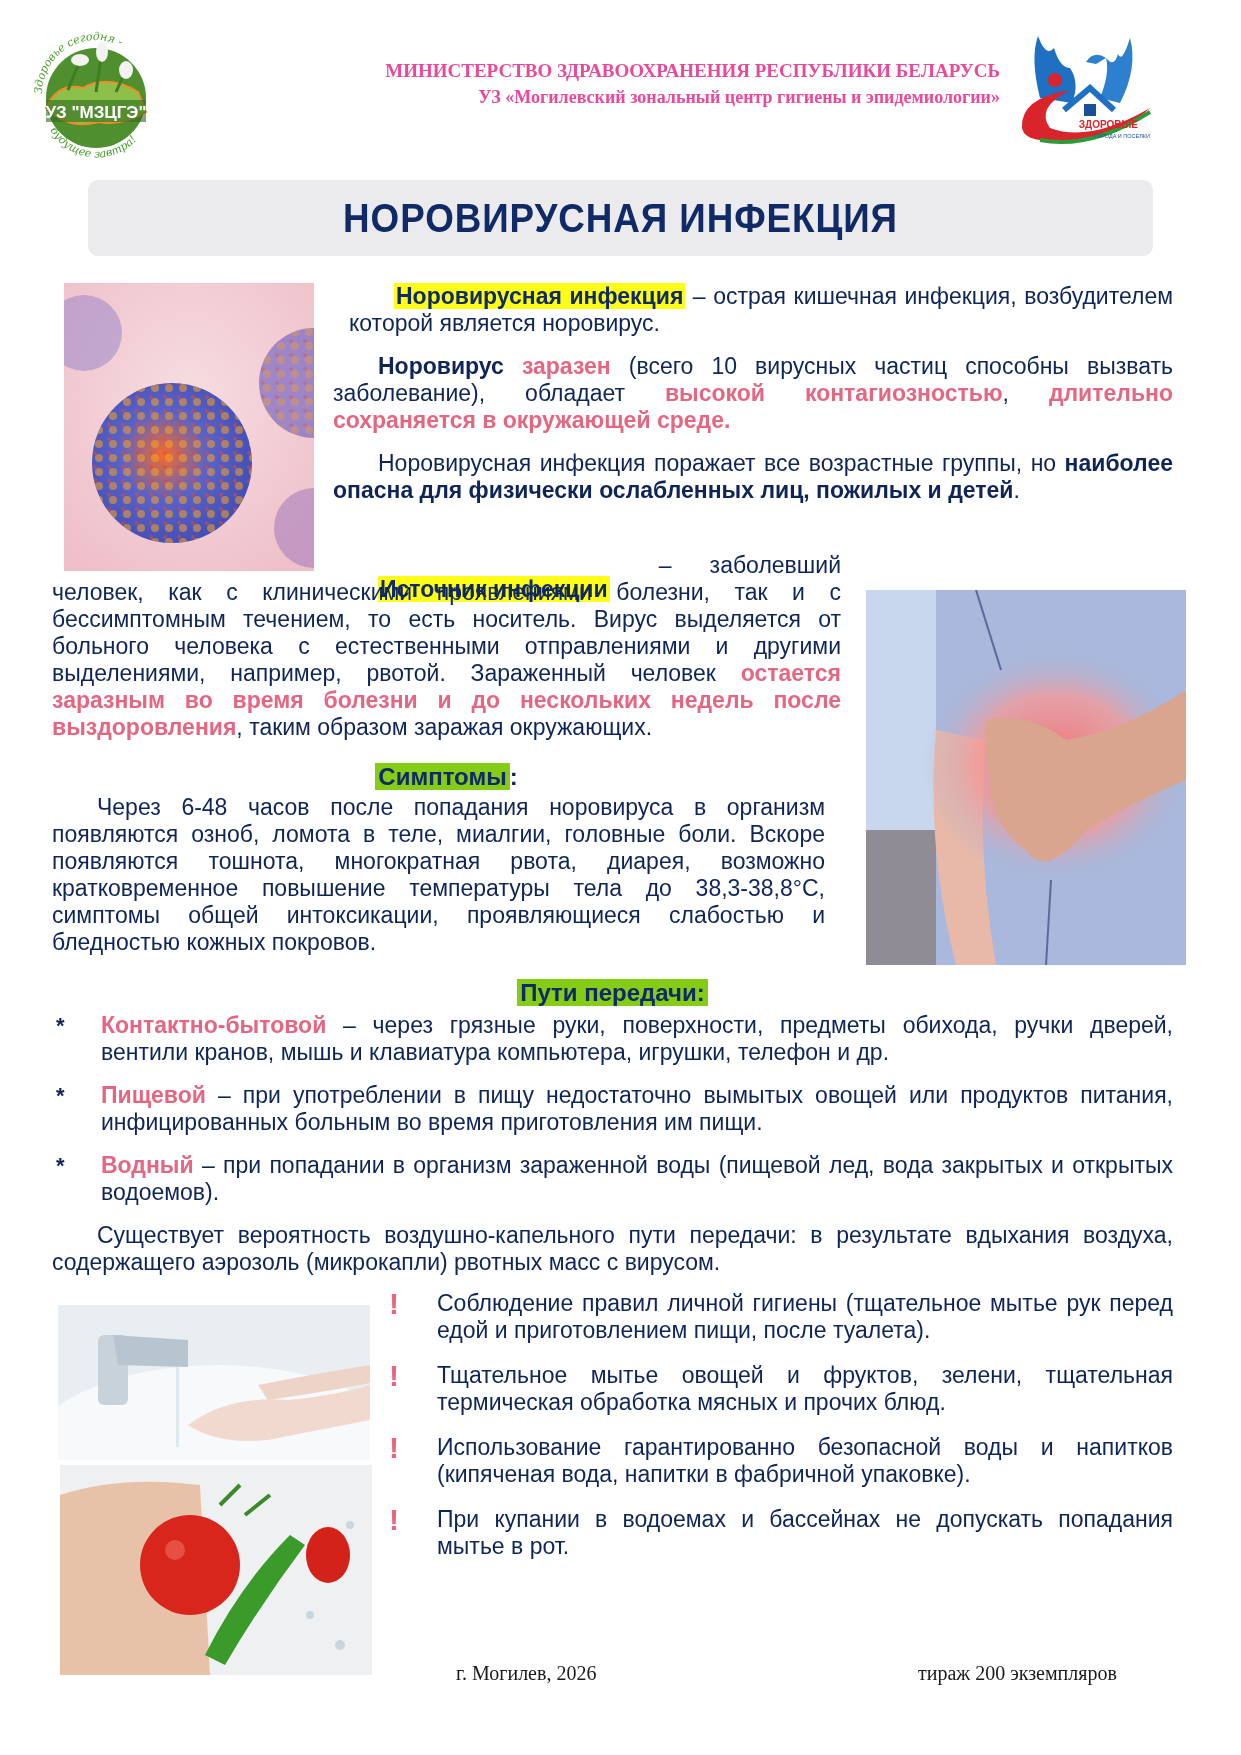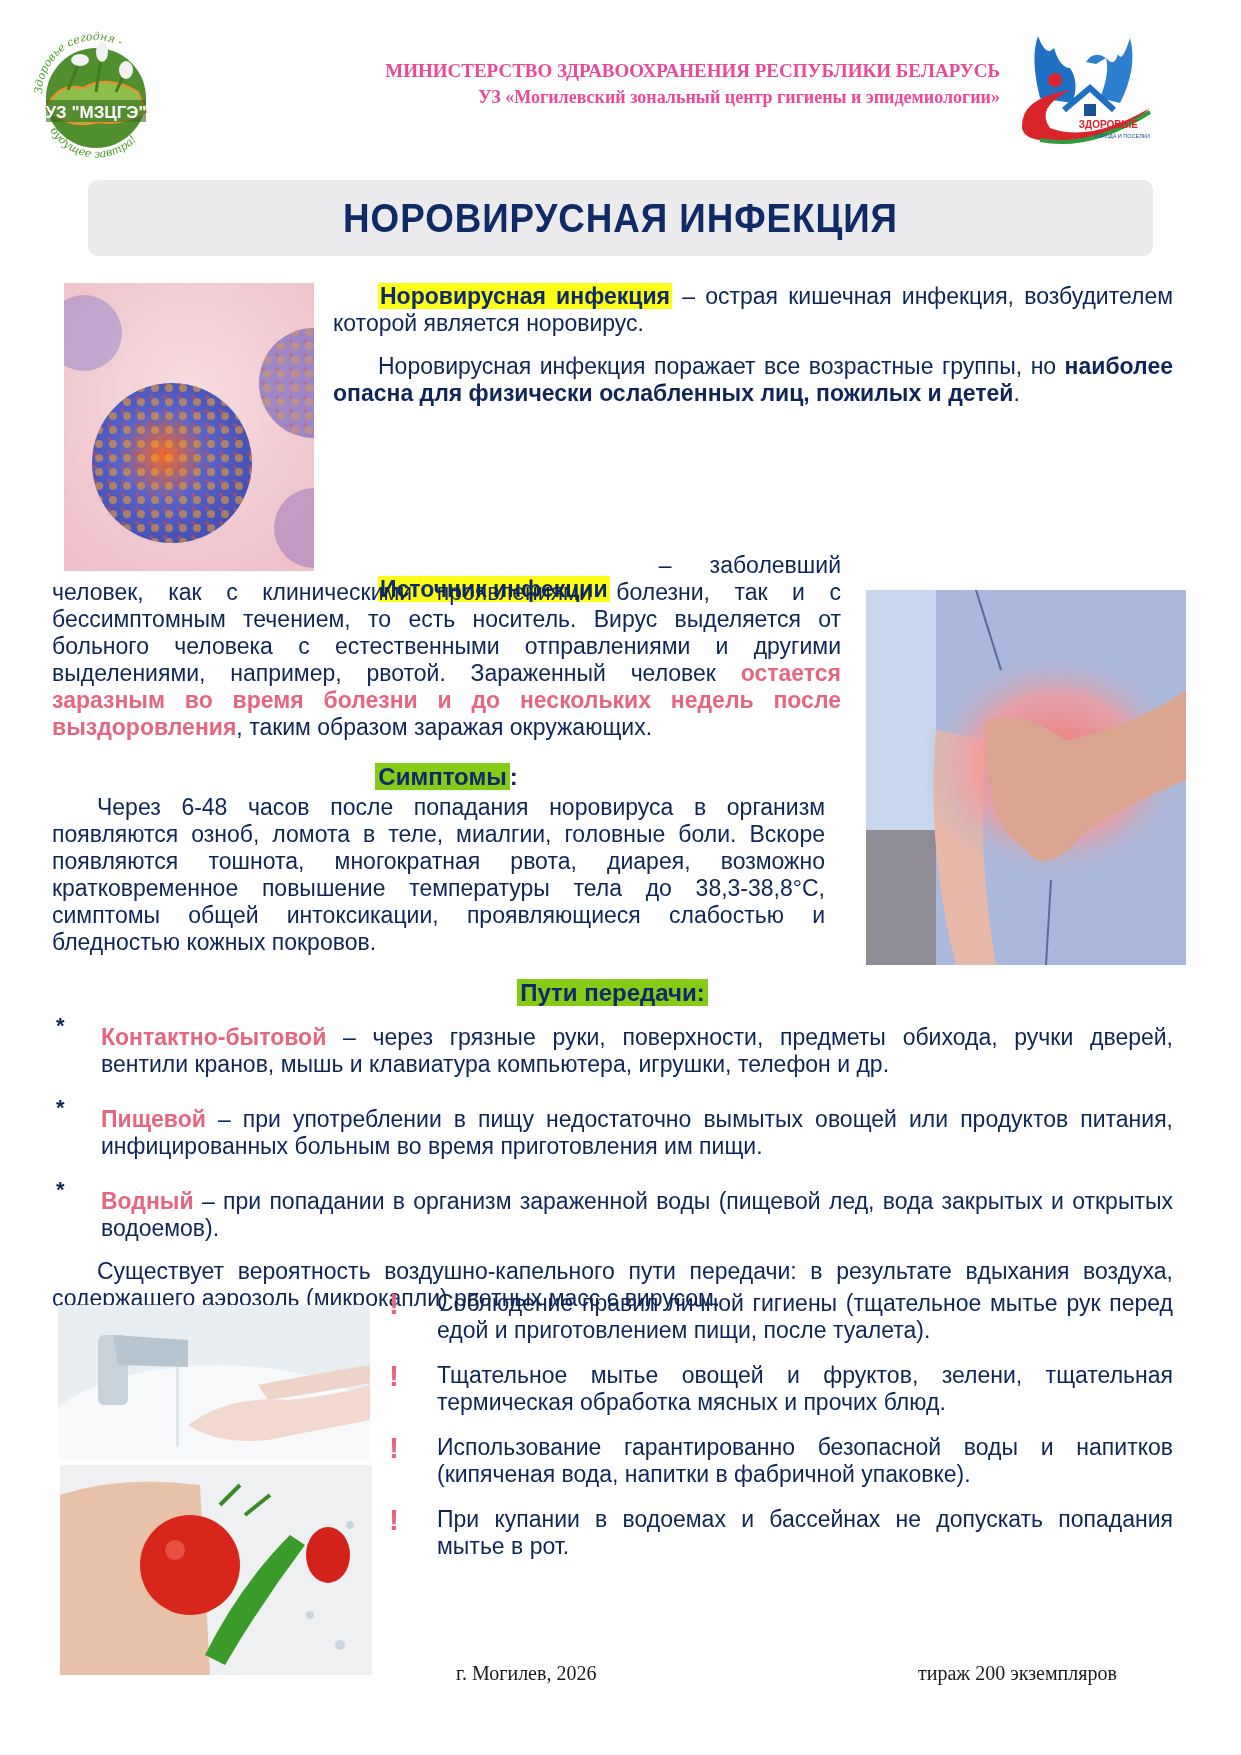--- a/index.html
+++ b/index.html
@@ -107,7 +107,7 @@
 </div>
 
 <div class="abs" style="left:333px;top:283px;width:840px;">
-  <p class="p ind" style="margin:0 0 16px 0;">
+  <p class="p ind" style="margin:0 0 16px 16px;">
     <span class="hl">Норовирусная инфекция</span><span> – острая кишечная инфекция, возбудителем которой является норовирус.</span>
   </p>
   <p class="p ind" style="margin:0;">

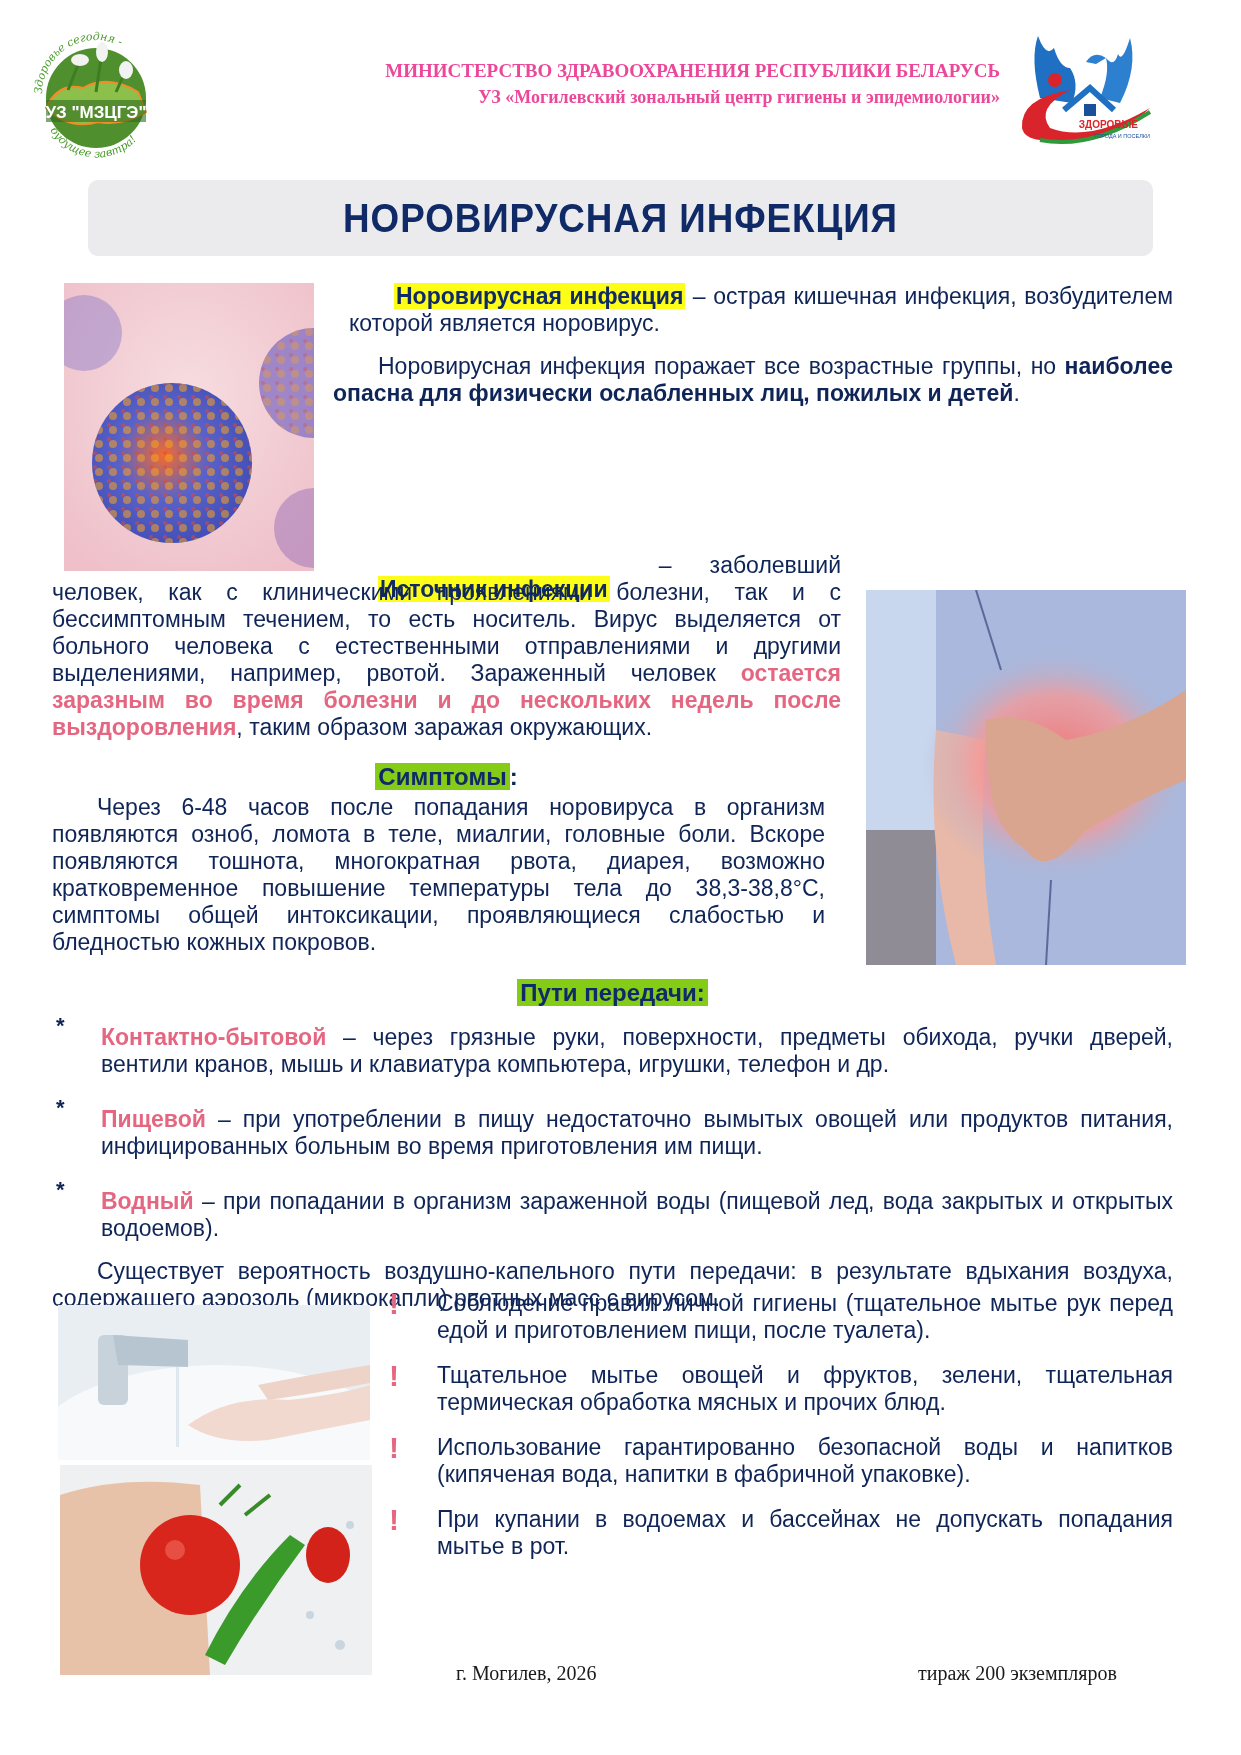--- a/index.html
+++ b/index.html
@@ -110,6 +110,9 @@
   <p class="p ind" style="margin:0 0 16px 16px;">
     <span class="hl">Норовирусная инфекция</span><span> – острая кишечная инфекция, возбудителем которой является норовирус.</span>
   </p>
+  <p class="p ind" style="margin:0 0 16px 0;">
+    <span class="b">Норовирус</span> <span class="red">заразен</span><span> (всего 10 вирусных частиц способны вызвать заболевание), обладает </span><span class="red">высокой контагиозностью</span><span>, </span><span class="red">длительно сохраняется в окружающей среде.</span>
+  </p>
   <p class="p ind" style="margin:0;">
     <span>Норовирусная инфекция поражает все возрастные группы, но </span><span class="b">наиболее опасна для физически ослабленных лиц, пожилых и детей</span><span>.</span>
   </p>

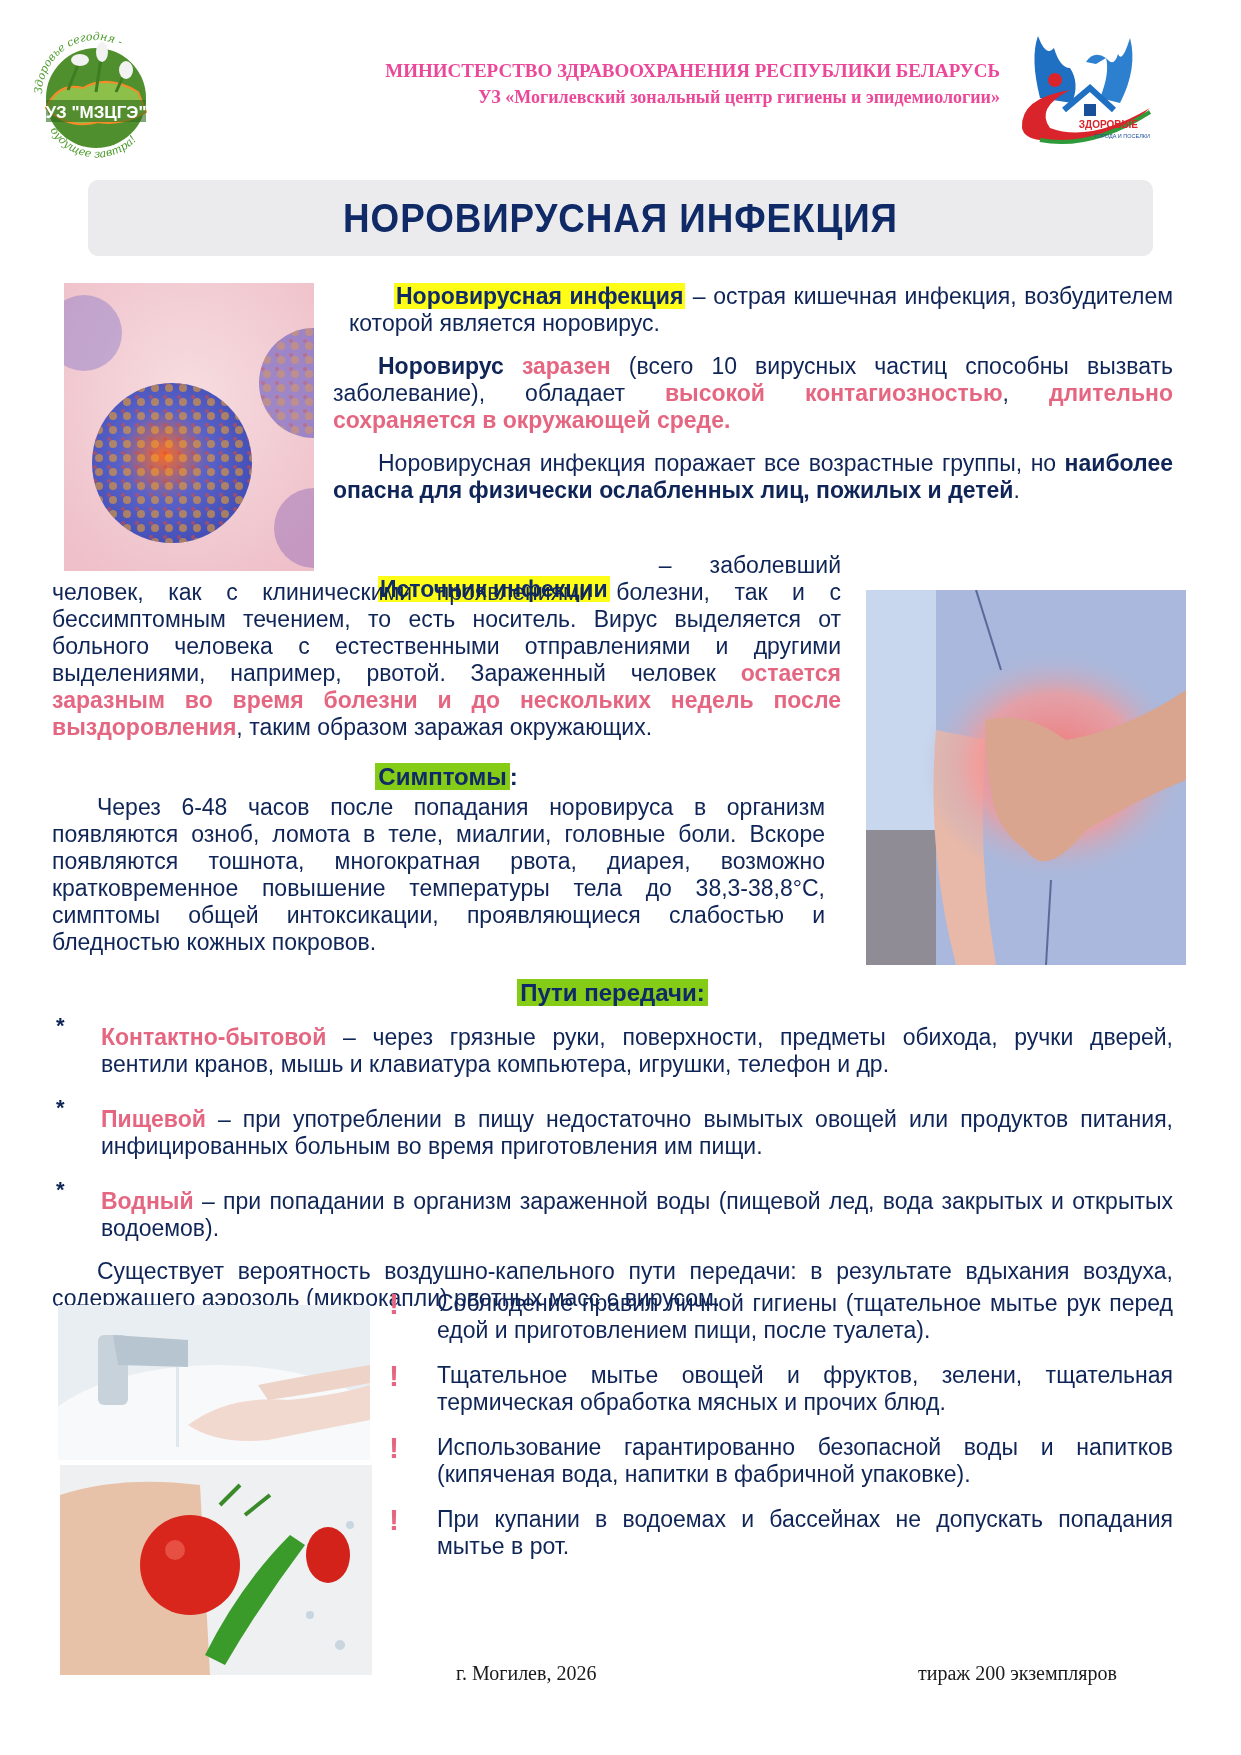--- a/index.html
+++ b/index.html
@@ -27,7 +27,7 @@
   .sec-h span{background:#84cc16;color:#0f2a66;padding:0 3px;}
   .bullet{display:flex;font-size:23px;line-height:27px;}
   .bullet .mk{width:45px;flex:none;font-weight:bold;font-size:22px;color:#0f2557;padding-left:4px;}
-  .bullet .tx{flex:1;text-align:justify;margin-top:12px;}
+  .bullet .tx{flex:1;text-align:justify;}
   .ex{display:flex;font-size:23px;line-height:27px;}
   .ex .mk{width:48px;flex:none;color:#e56681;font-size:30px;font-weight:bold;line-height:27px;padding-left:4px;}
   .ex .tx{flex:1;text-align:justify;}

